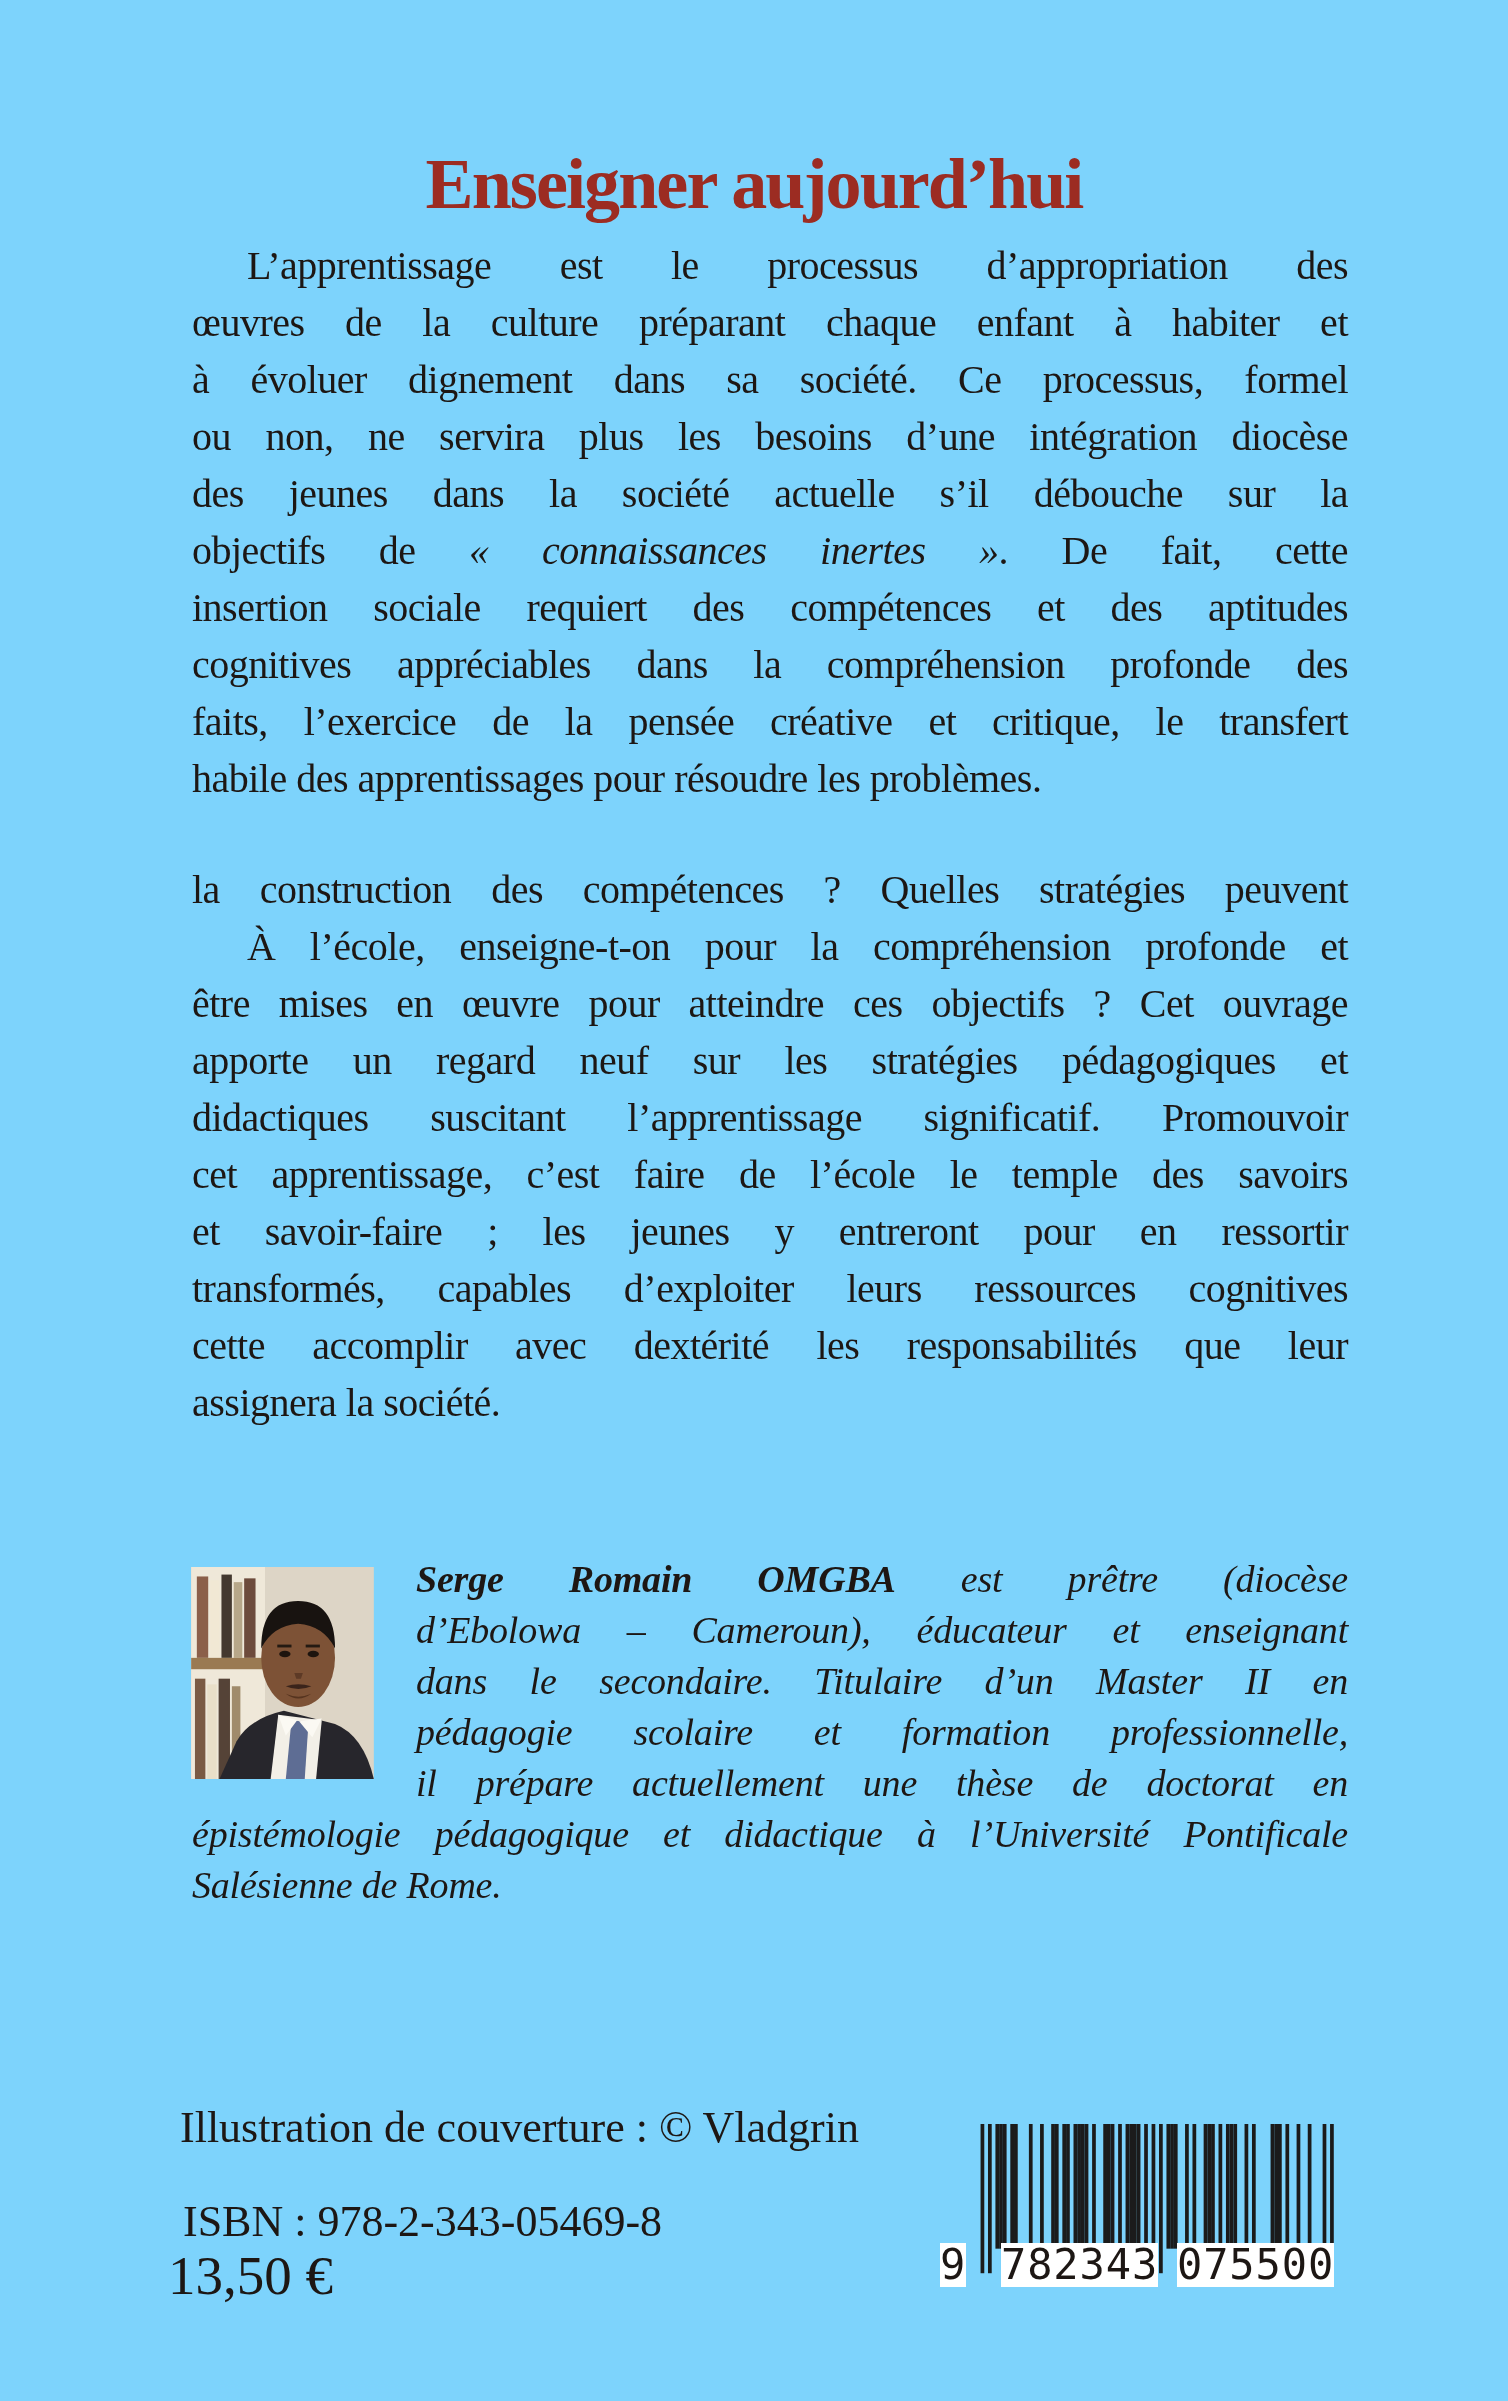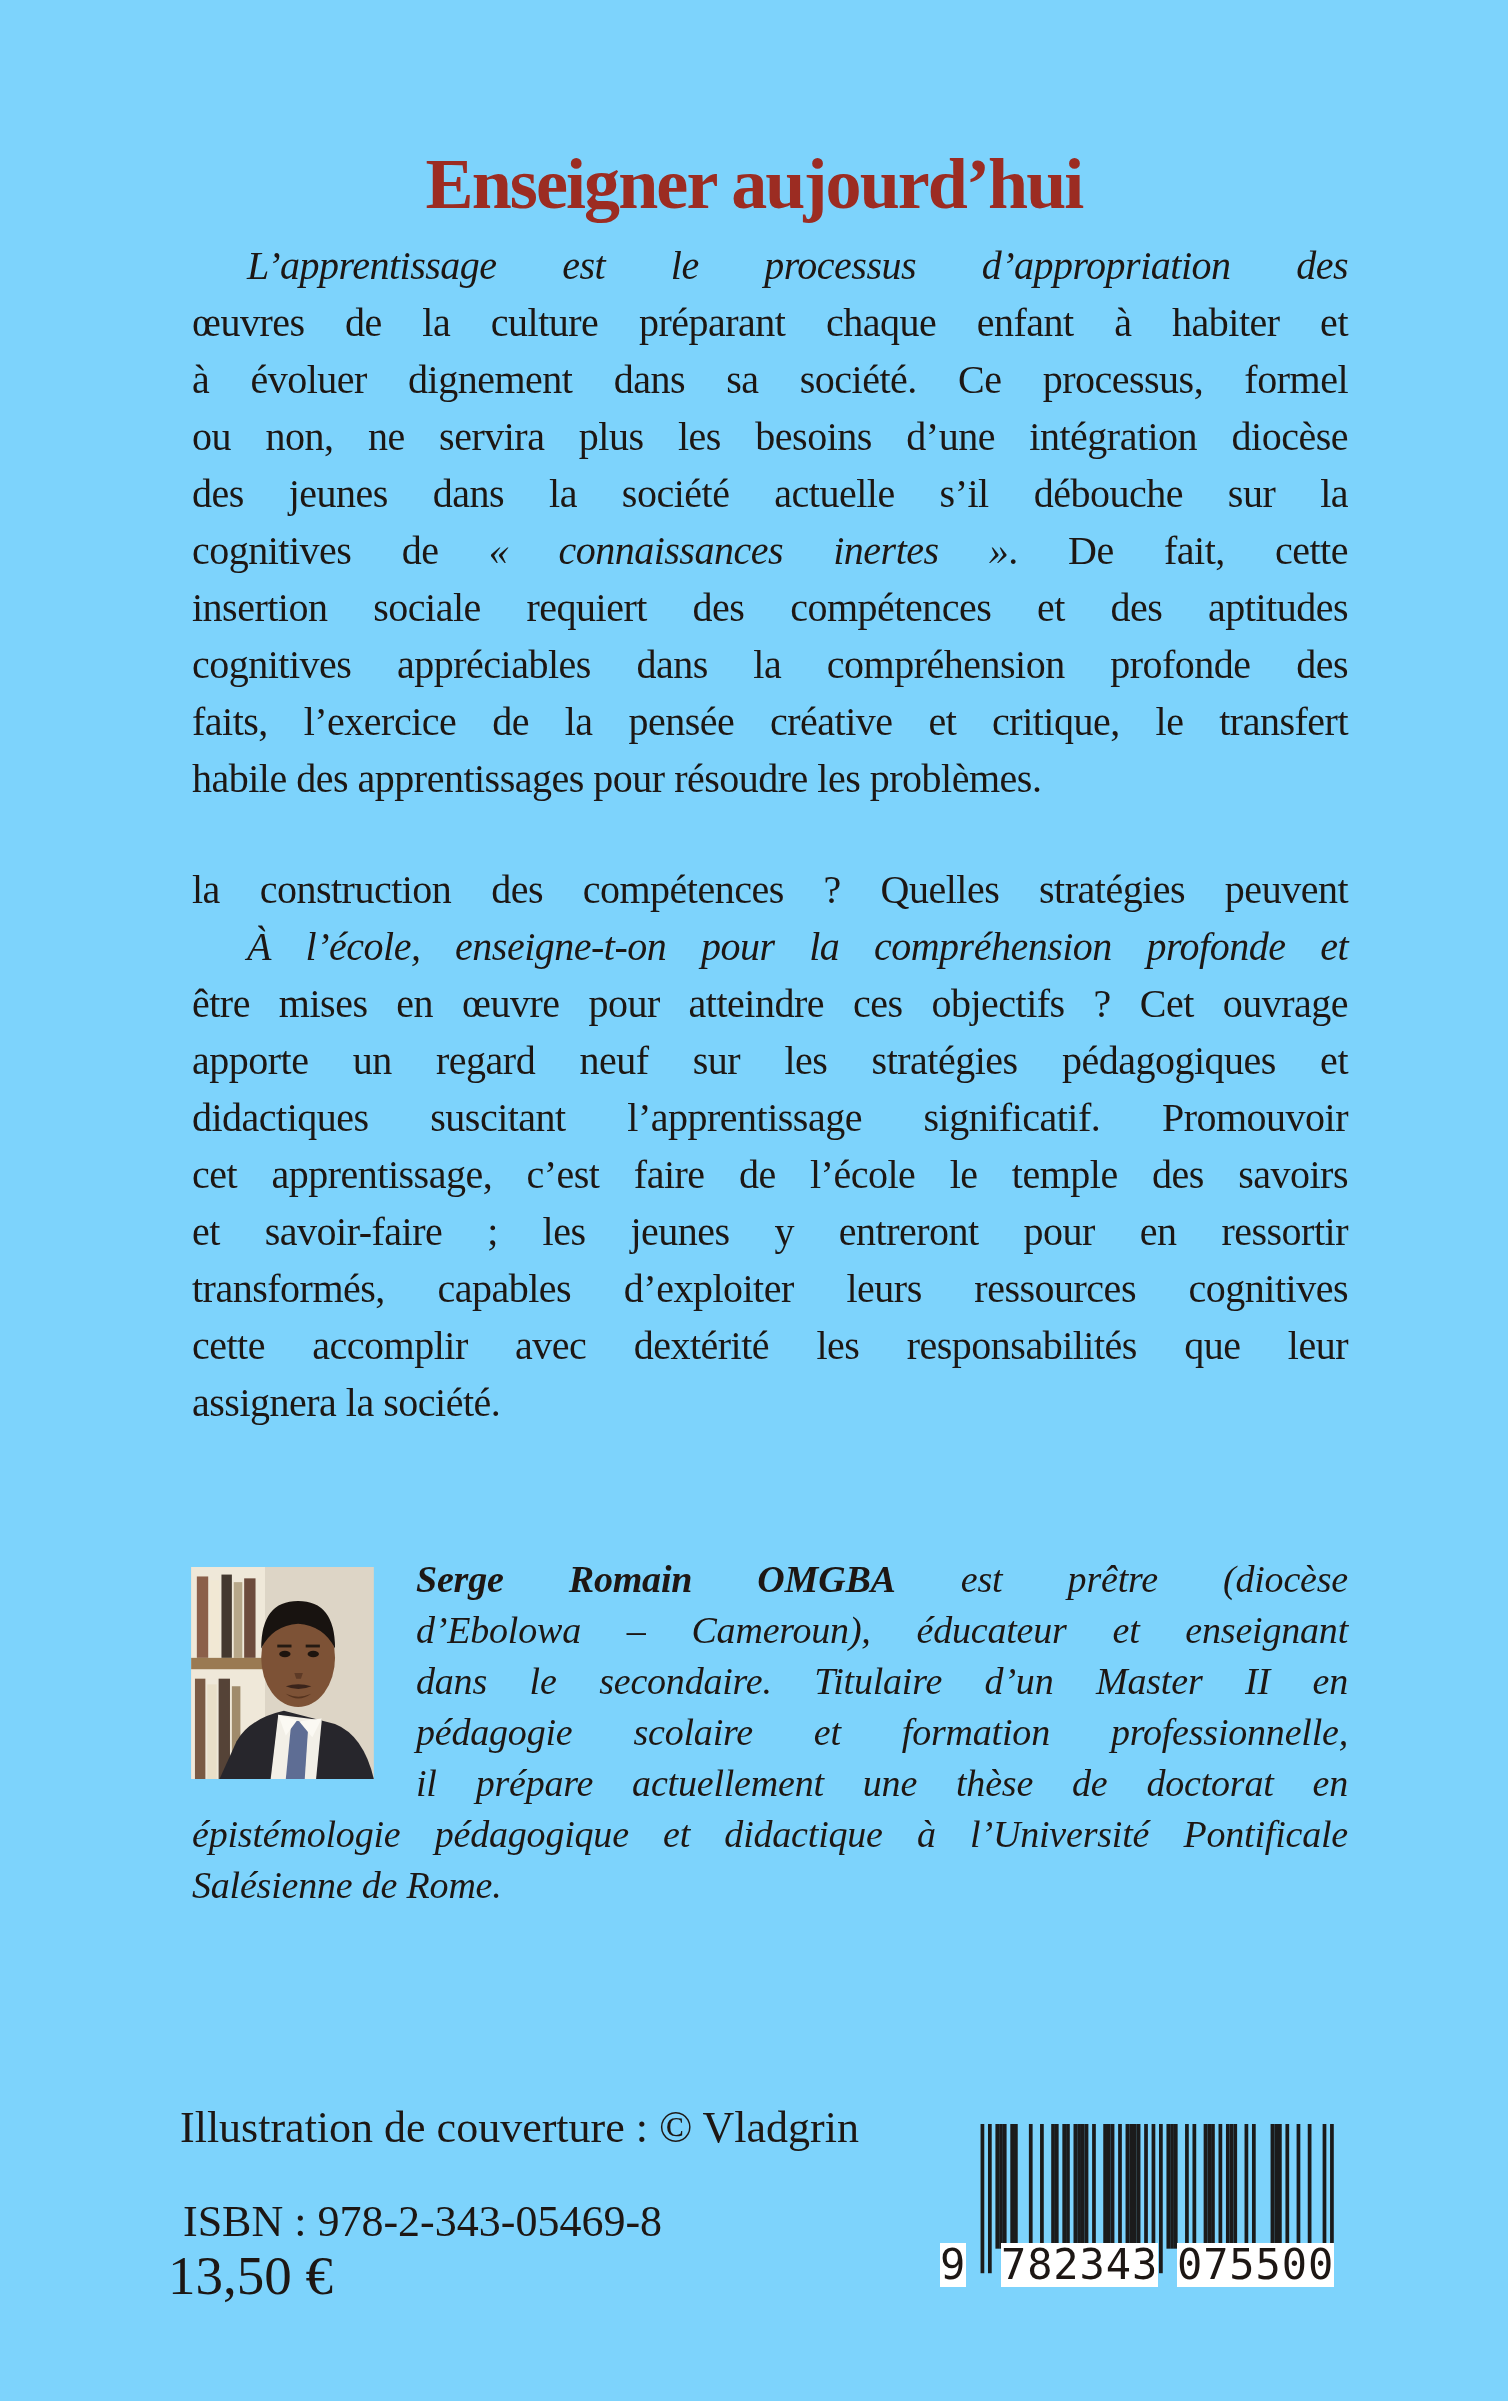--- a/index.html
+++ b/index.html
@@ -19,7 +19,7 @@
     text-align:justify;text-align-last:justify;
   }
   .para .line.last{text-align-last:left;}
-  .para .line.indent{text-indent:55px;font-style:italic;}
+  .para .line.indent{text-indent:55px;}
   .it{font-style:italic;}
   .bd{font-weight:bold;}
   .bio-beside{position:absolute;left:416px;top:1554px;width:932px;}

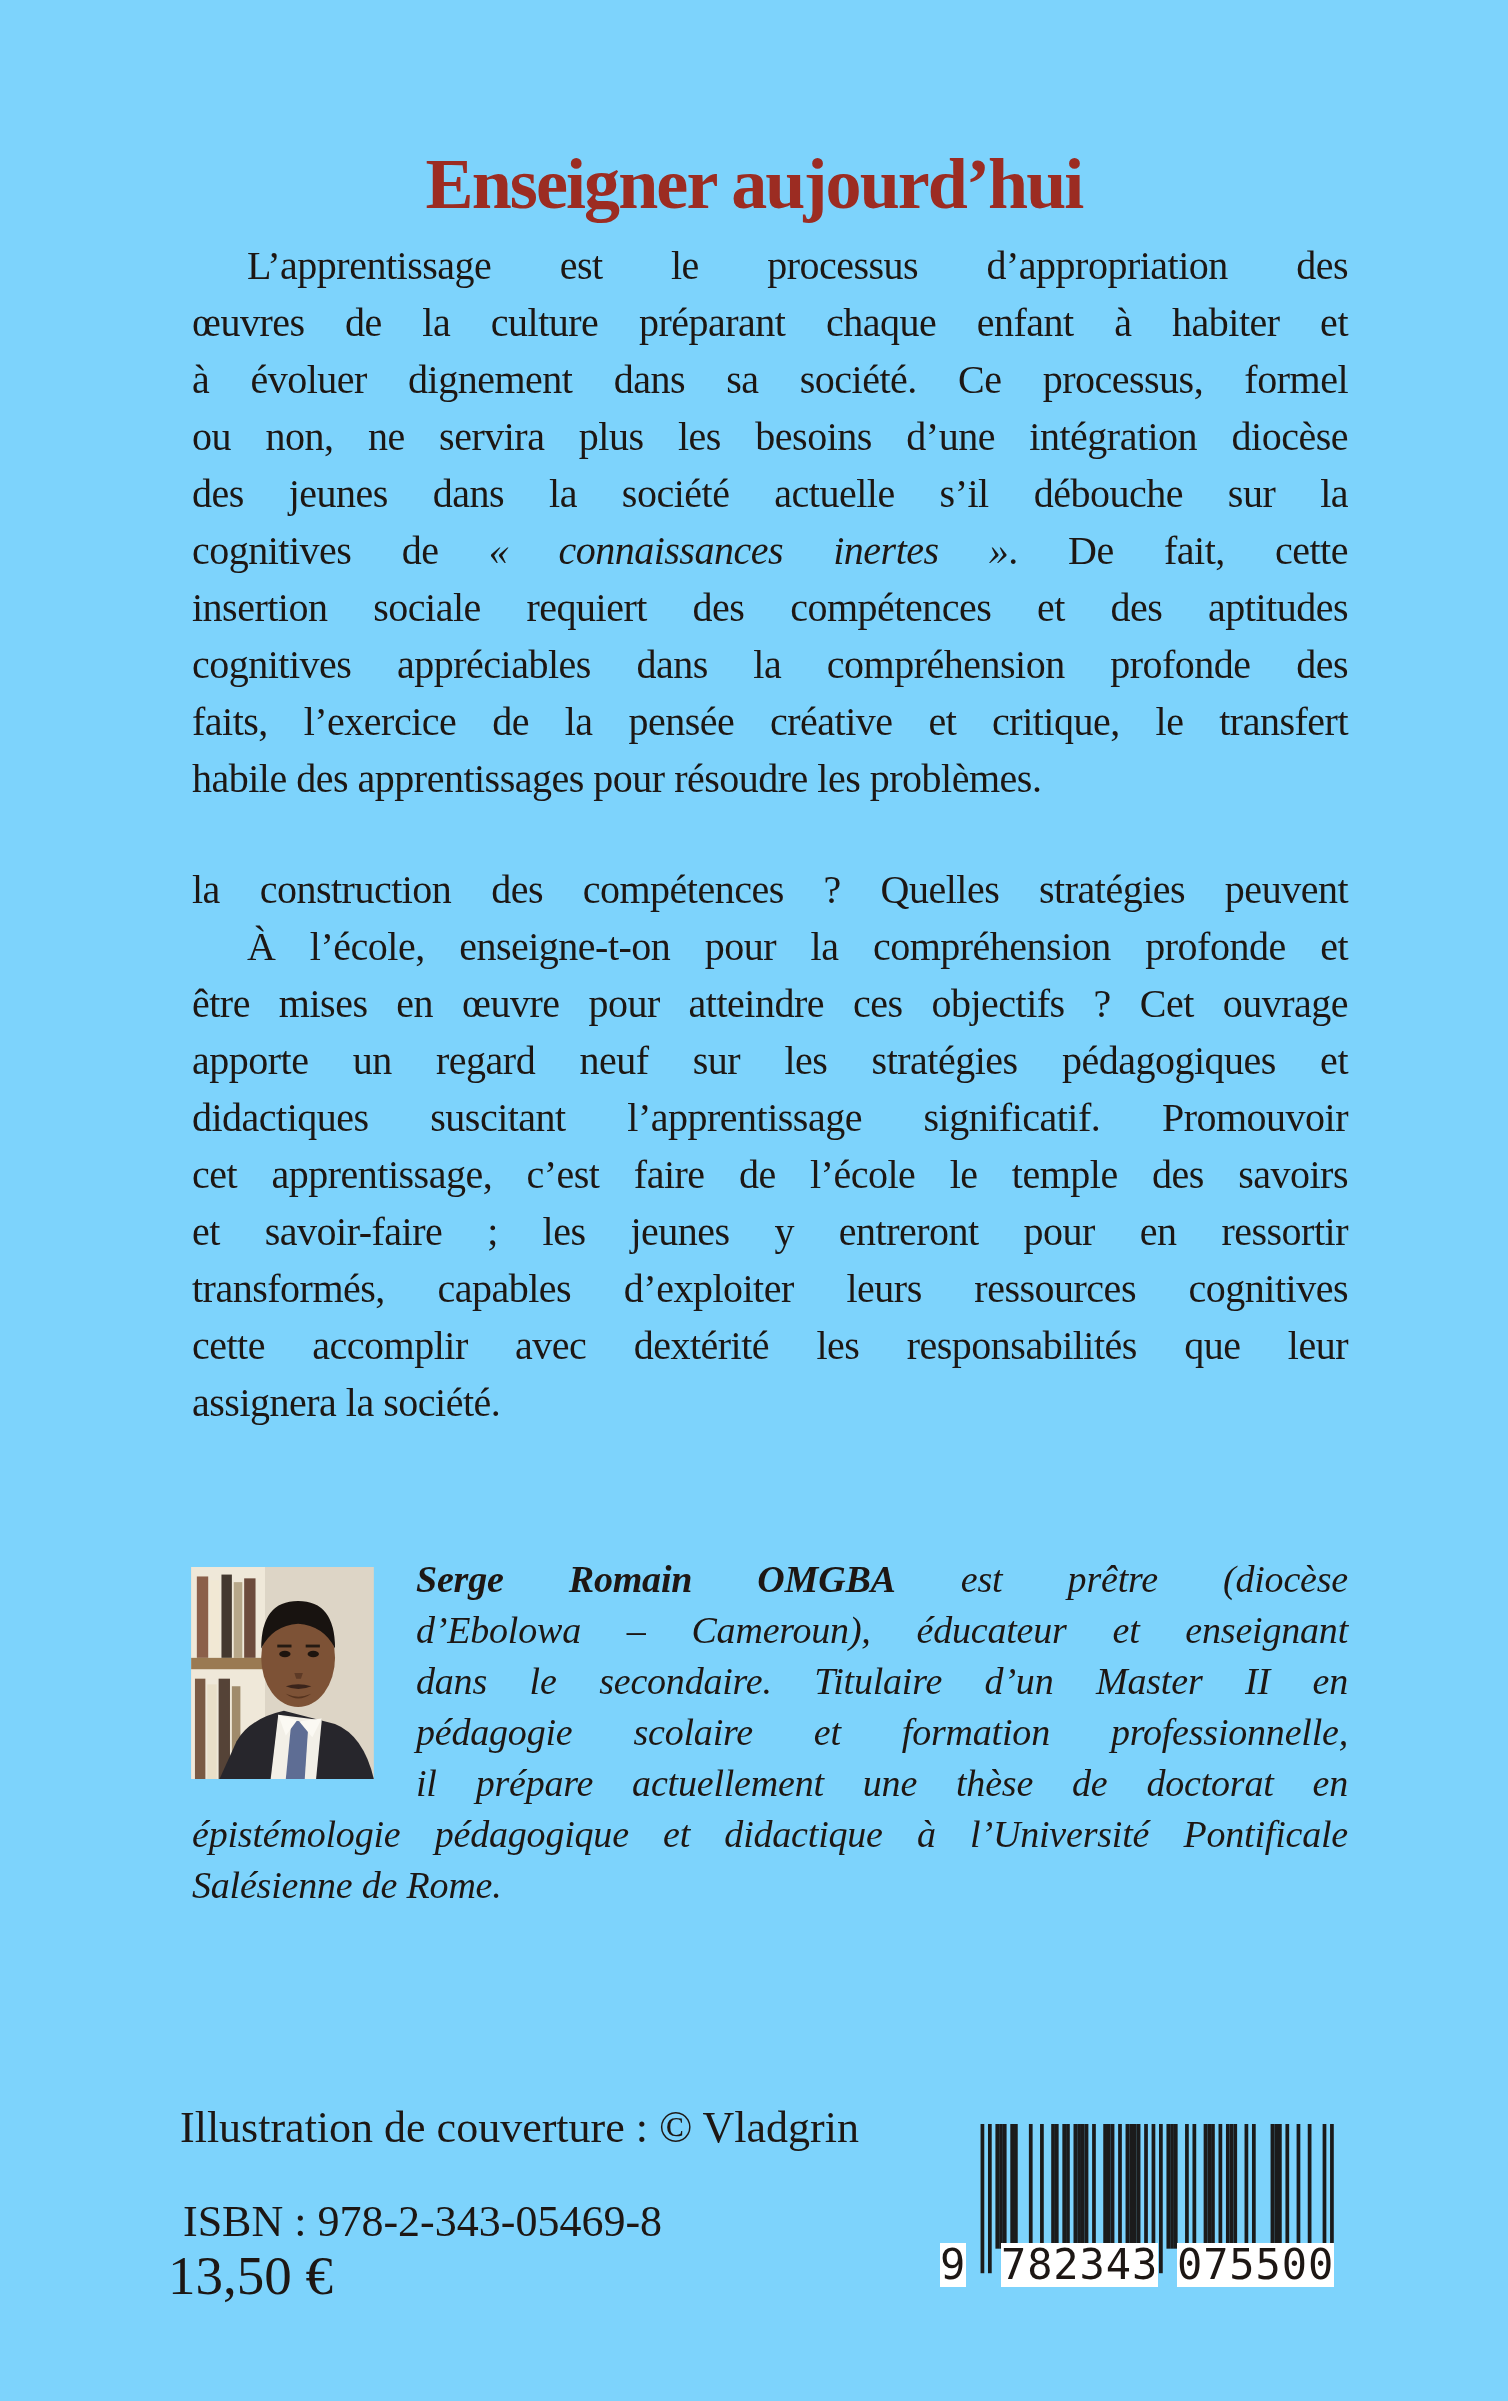--- a/index.html
+++ b/index.html
@@ -57,7 +57,7 @@
       <div class="line"><span>à évoluer dignement dans sa société. Ce processus, formel</span></div>
       <div class="line"><span>ou non, ne servira plus les besoins d’une intégration diocèse</span></div>
       <div class="line"><span>des jeunes dans la société actuelle s’il débouche sur la</span></div>
-      <div class="line"><span>cognitives de </span><span class="it">« connaissances inertes »</span><span>. De fait, cette</span></div>
+      <div class="line"><span>objectifs de </span><span class="it">« connaissances inertes »</span><span>. De fait, cette</span></div>
       <div class="line"><span>insertion sociale requiert des compétences et des aptitudes</span></div>
       <div class="line"><span>cognitives appréciables dans la compréhension profonde des</span></div>
       <div class="line"><span>faits, l’exercice de la pensée créative et critique, le transfert</span></div>

